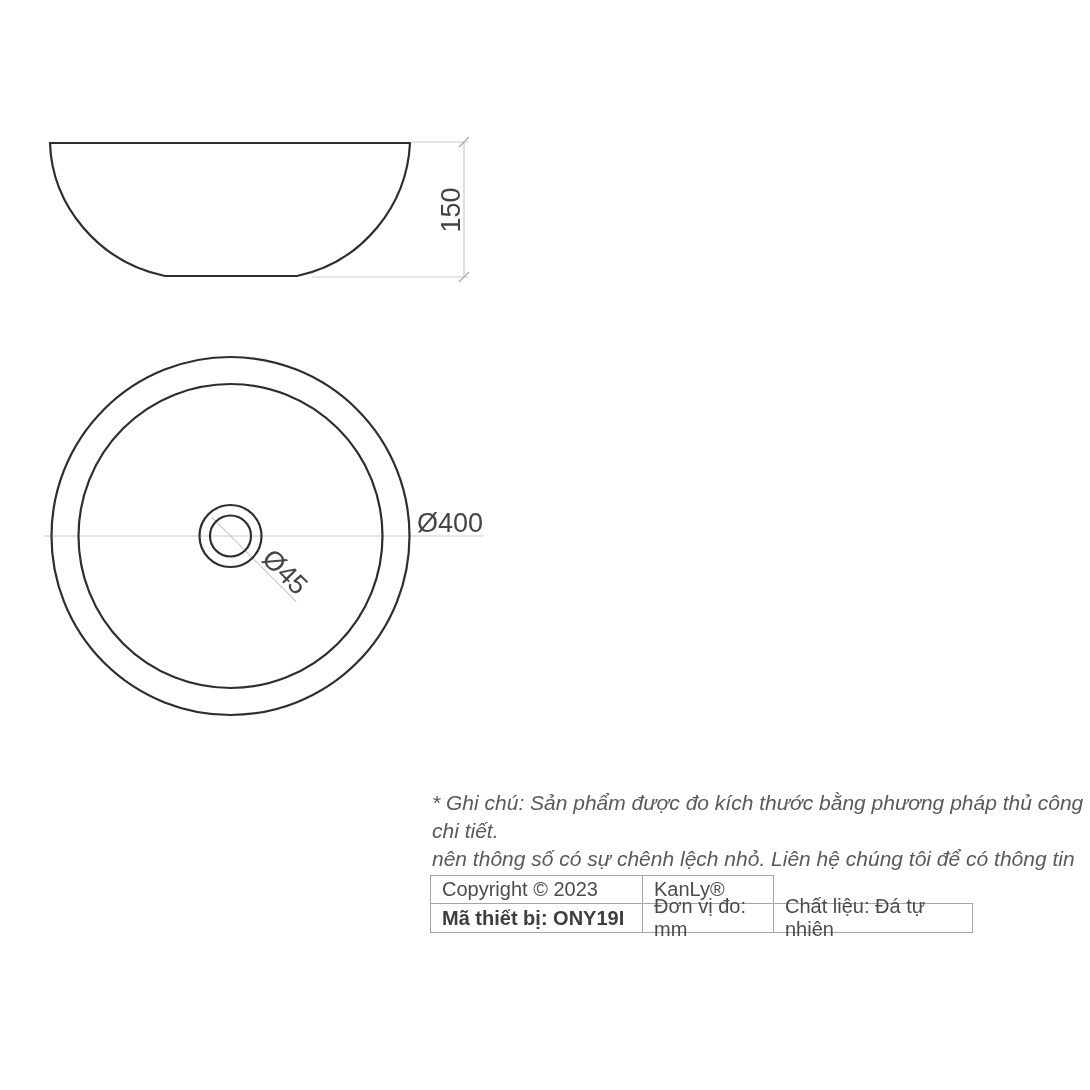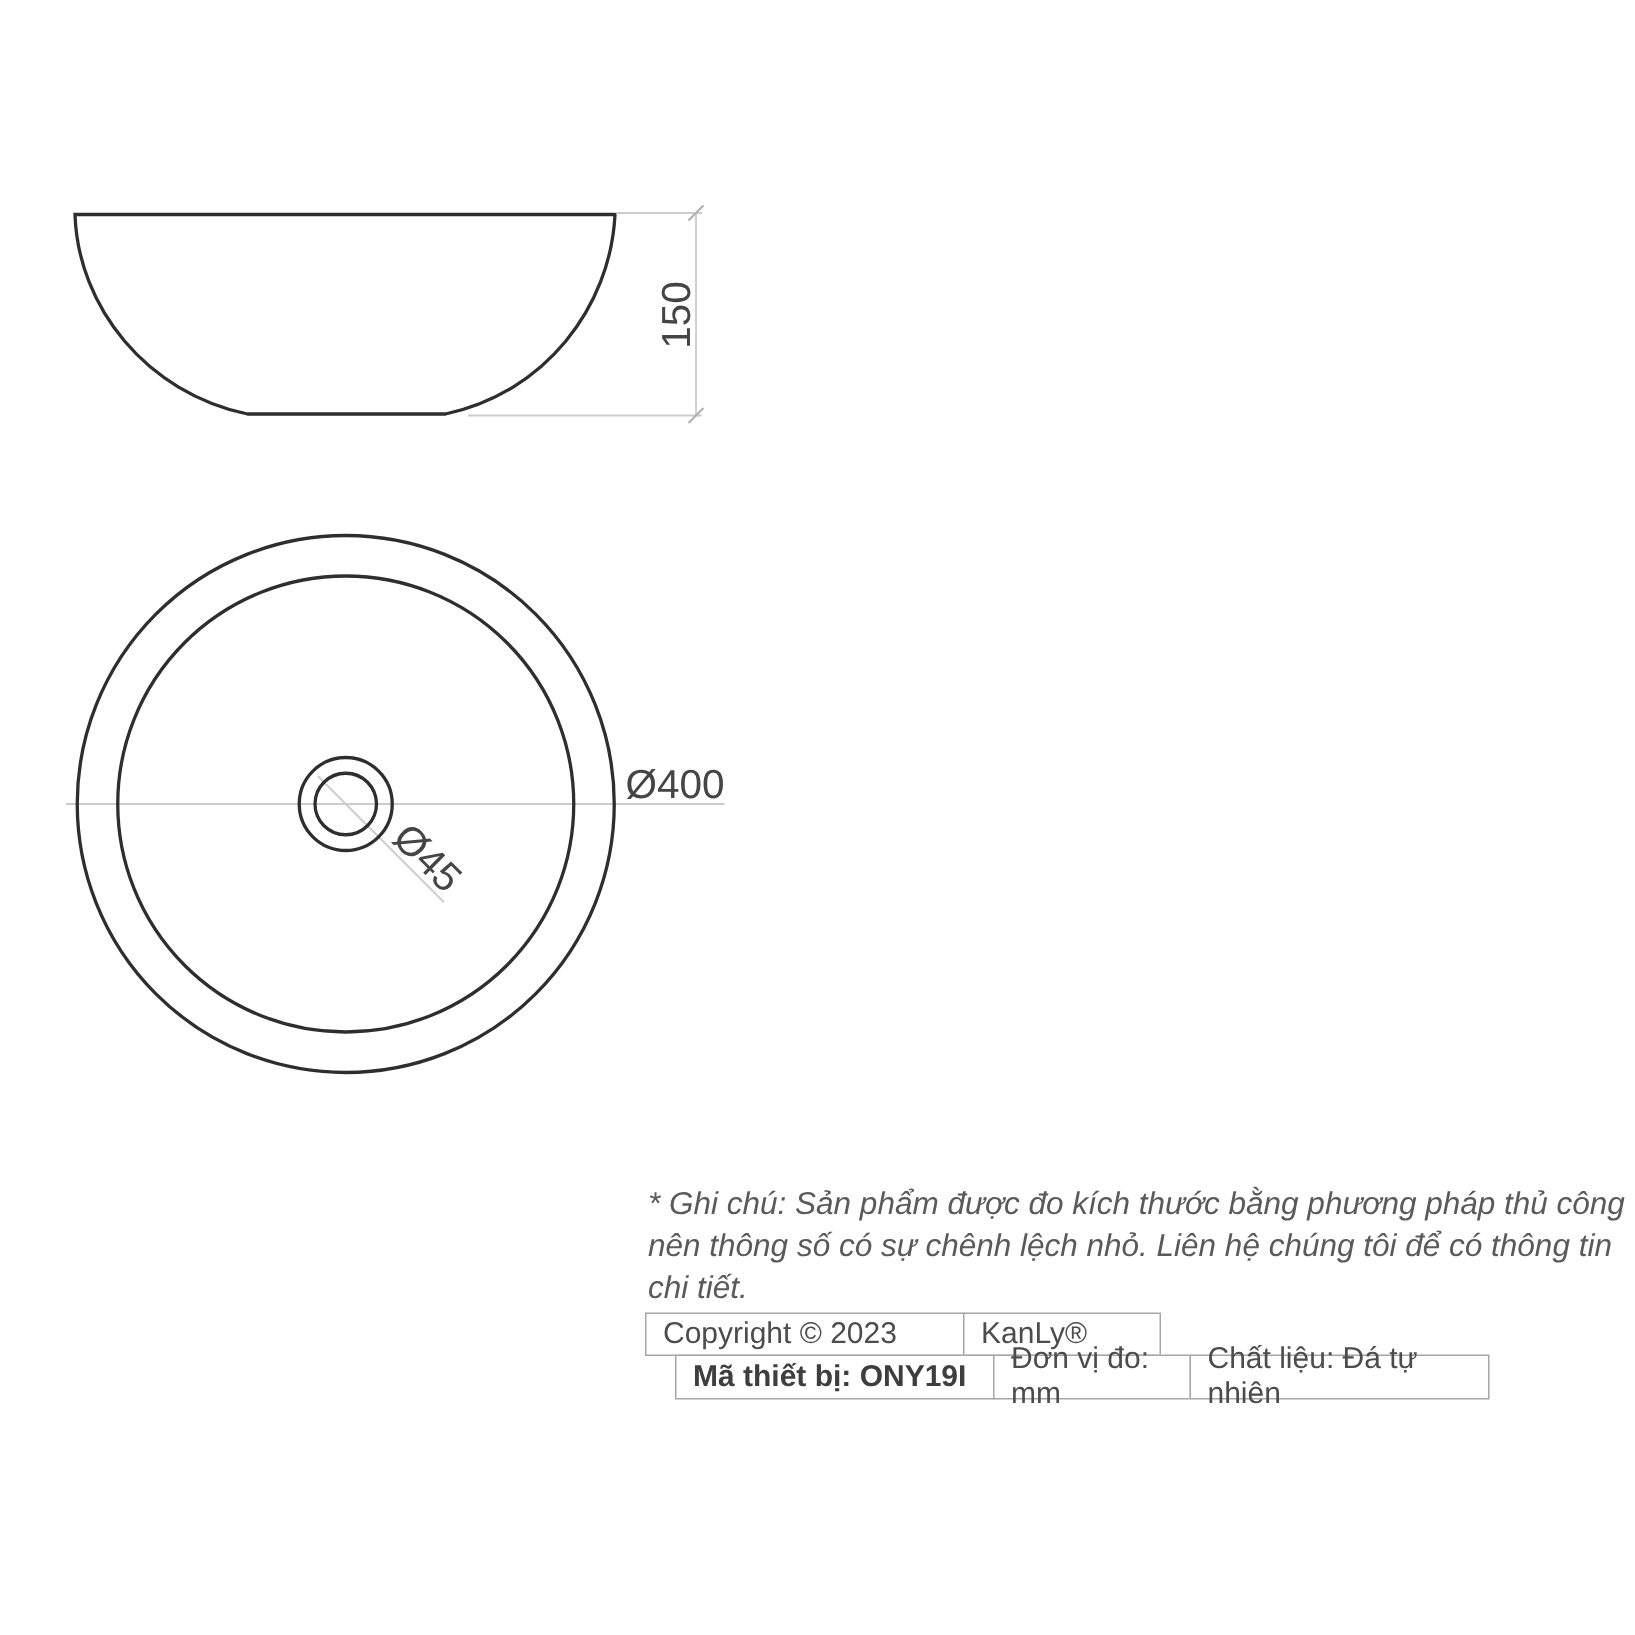--- a/index.html
+++ b/index.html
@@ -111,8 +111,8 @@
 
   <div class="note">
     <div>* Ghi chú: Sản phẩm được đo kích thước bằng phương pháp thủ công</div>
+    <div>chi tiết.</div>
     <div>nên thông số có sự chênh lệch nhỏ. Liên hệ chúng tôi để có thông tin</div>
-    <div>chi tiết.</div>
   </div>
 
   <div class="info-table">

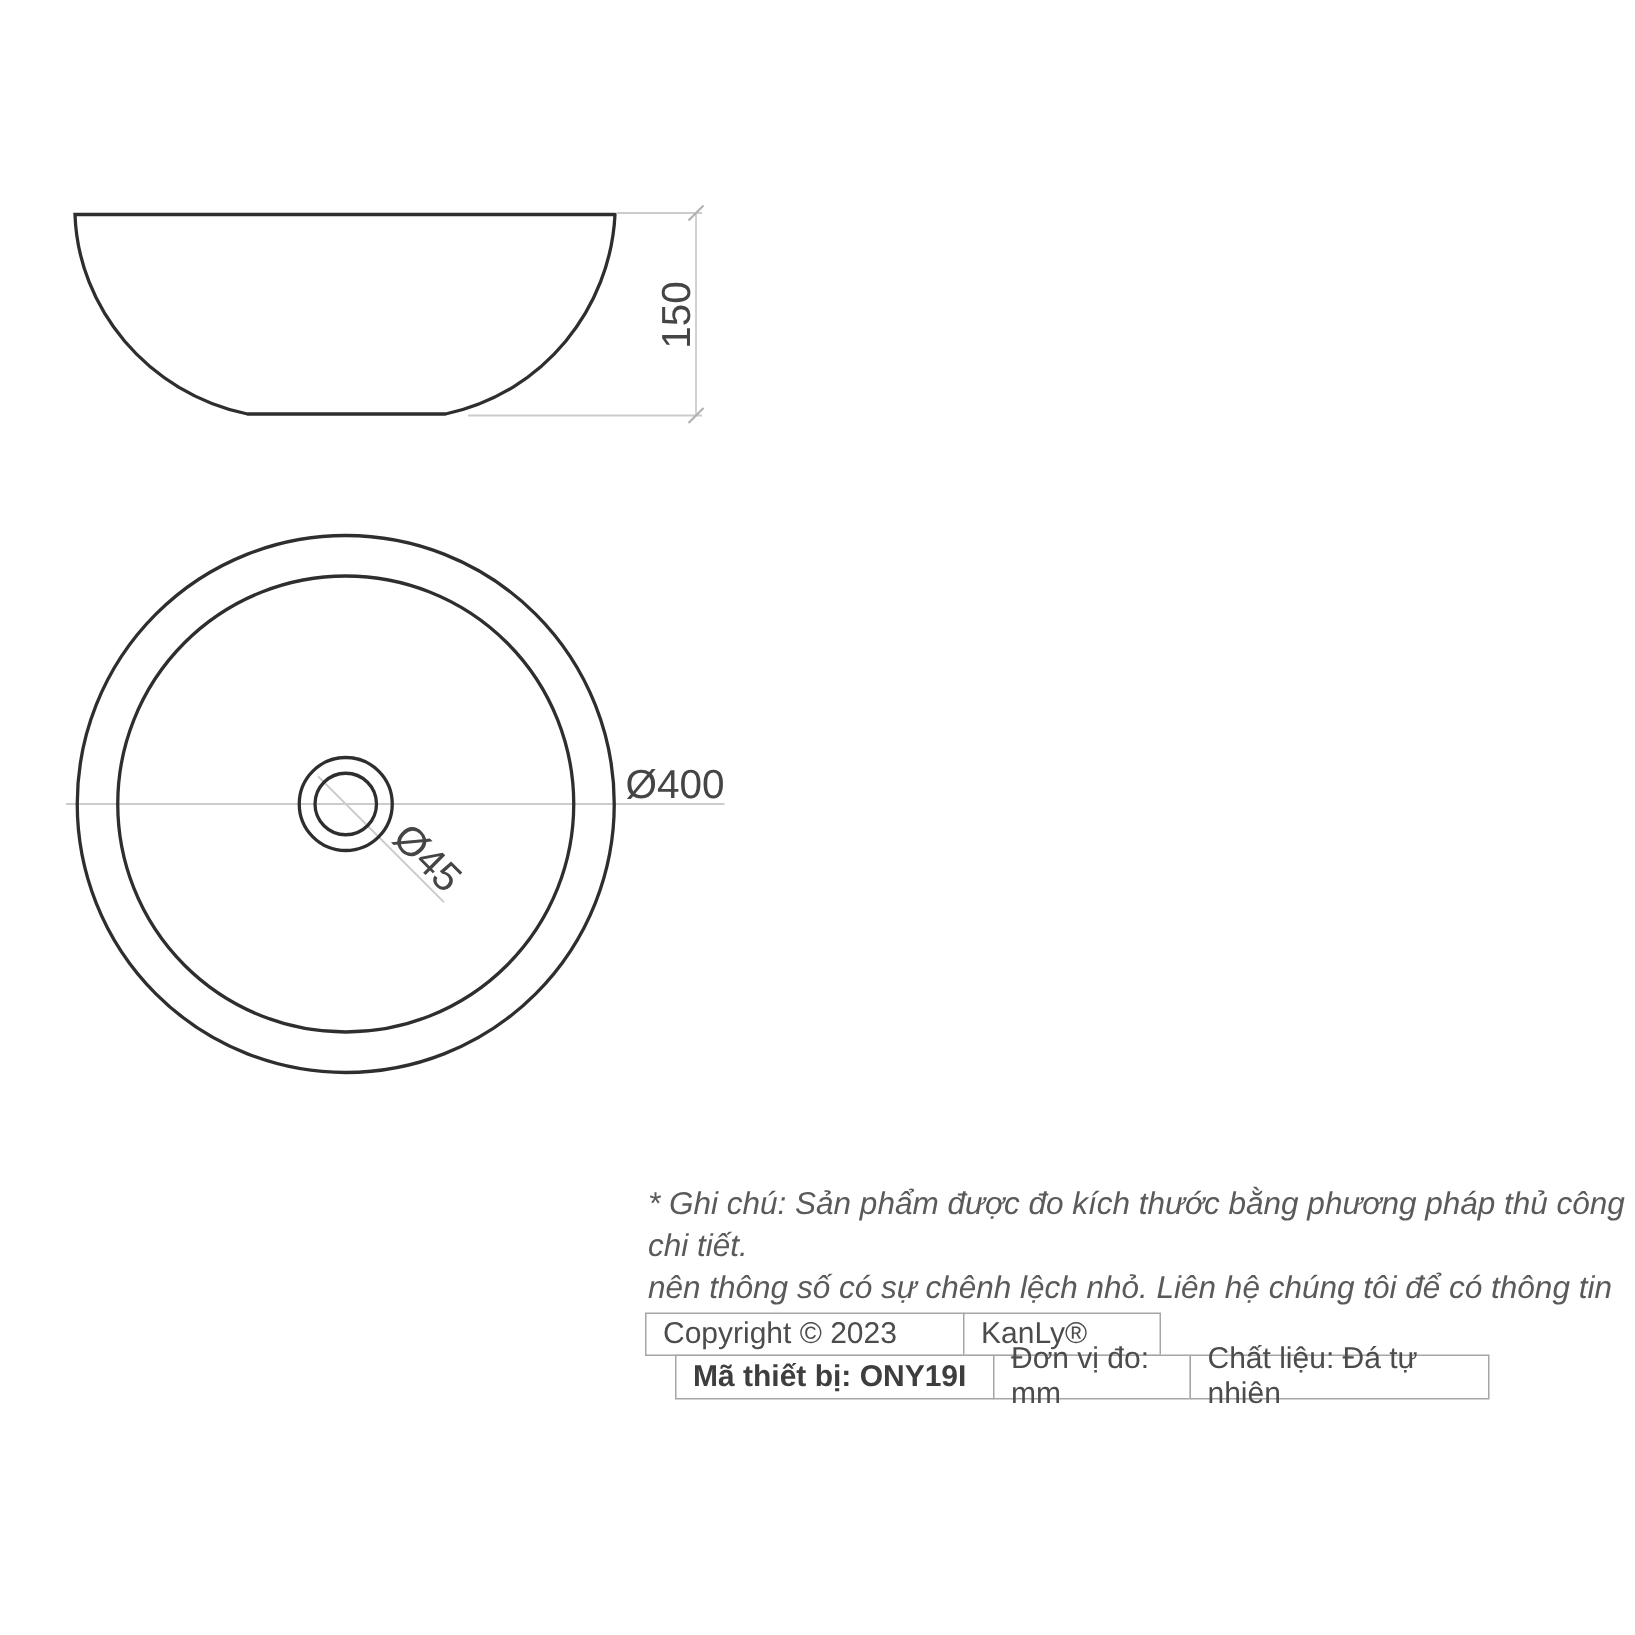--- a/index.html
+++ b/index.html
@@ -62,7 +62,6 @@
   }
   .trow + .trow {
     margin-top: -1px;
-    margin-left: 20px;
   }
   .tcell {
     box-sizing: border-box;

